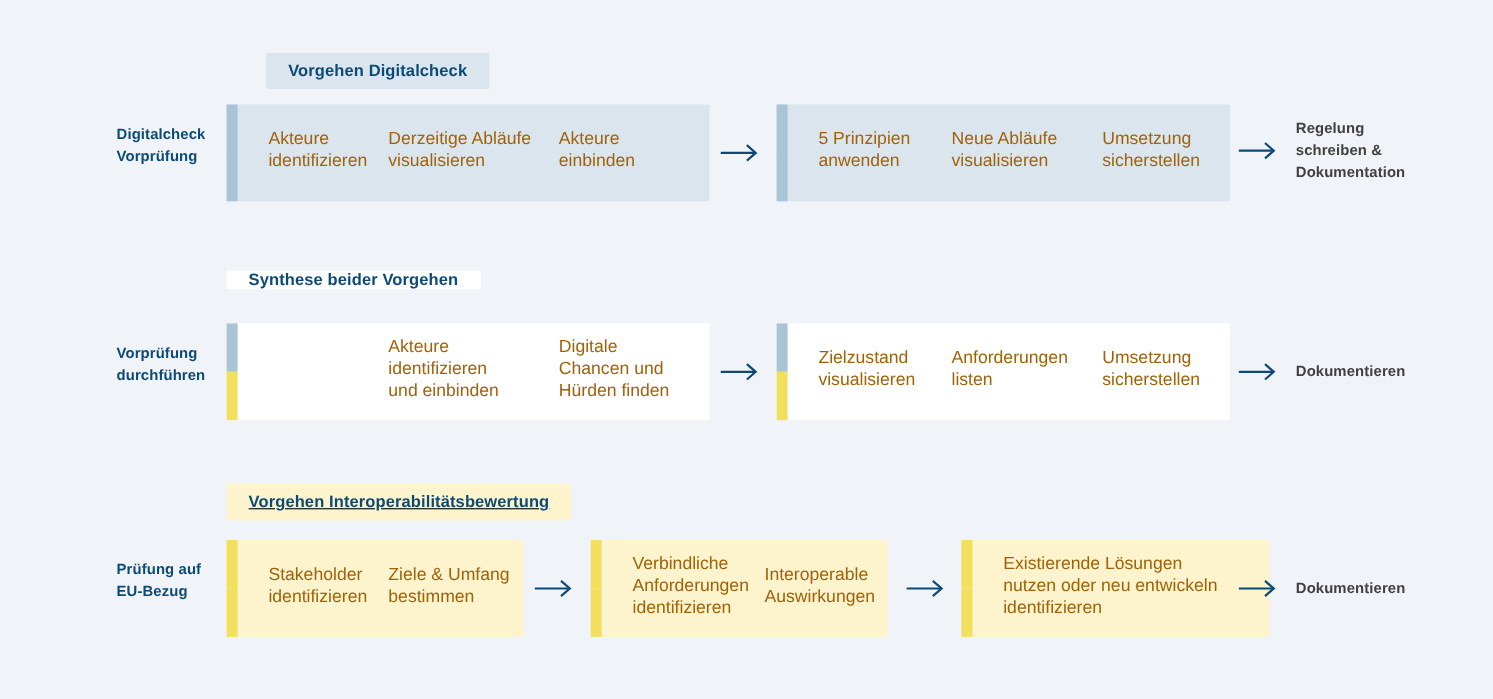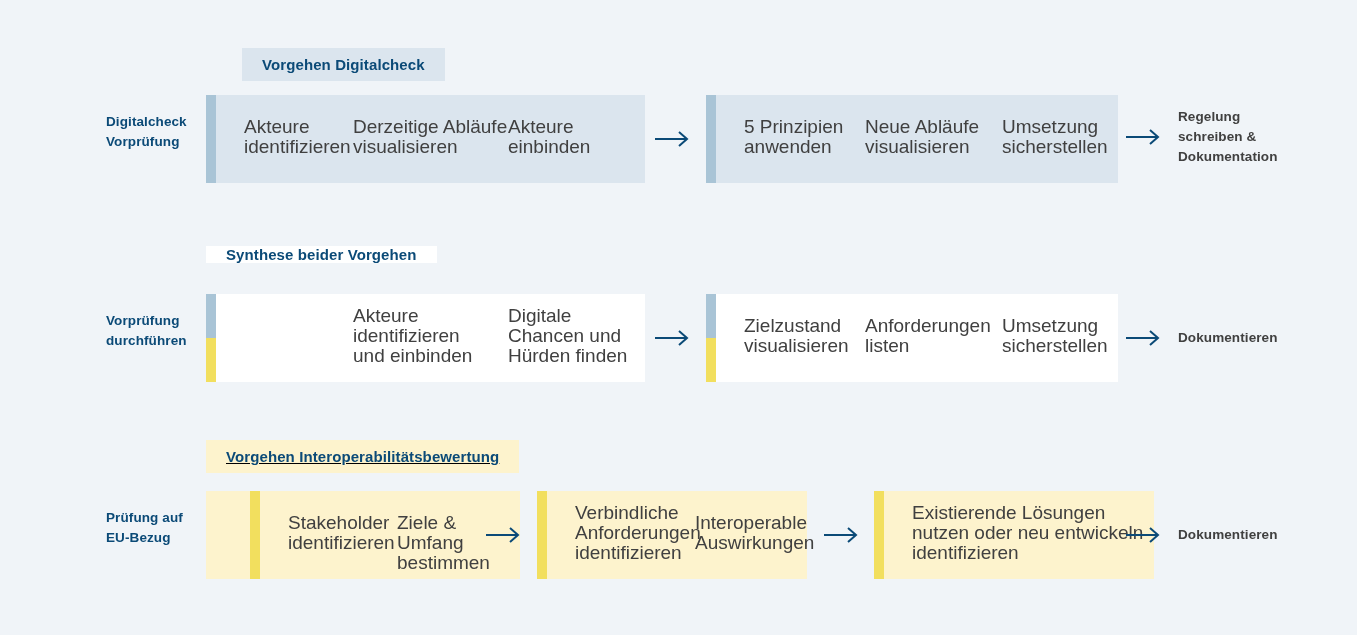--- a/index.html
+++ b/index.html
@@ -123,8 +123,8 @@
   }
   .step {
     position: absolute;
-    color: #404040;
-    font-size: 19px;
+    color: #a16207;
+    font-size: 16px;
     line-height: 20px;
     white-space: pre-line;
   }

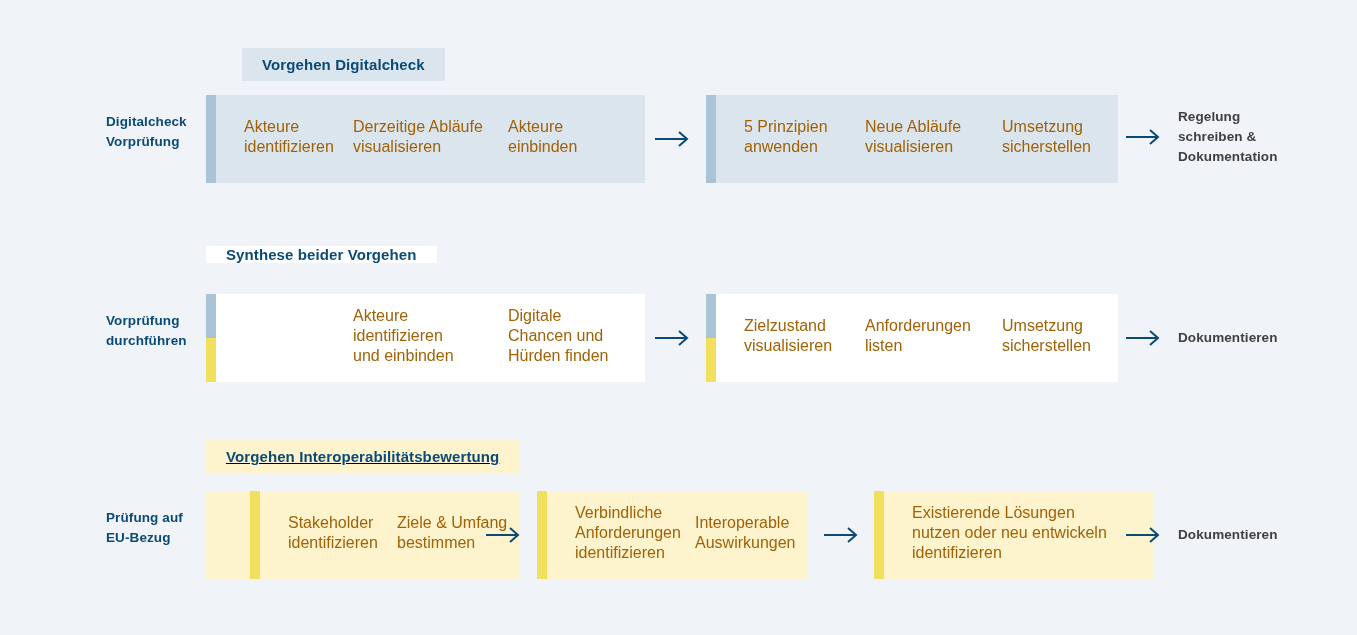--- a/index.html
+++ b/index.html
@@ -287,7 +287,7 @@
       </svg>
     </div>
 
-    <div class="phase tone-yellow" style="left:206px; top:491px; width:270px; height:88px;padding-left:44px;">
+    <div class="phase tone-yellow" style="left:206px; top:491px; width:270px; height:88px;">
       <div class="phase-bar">
         <div class="half bar-yellow"></div>
           <div class="half bar-yellow"></div>

